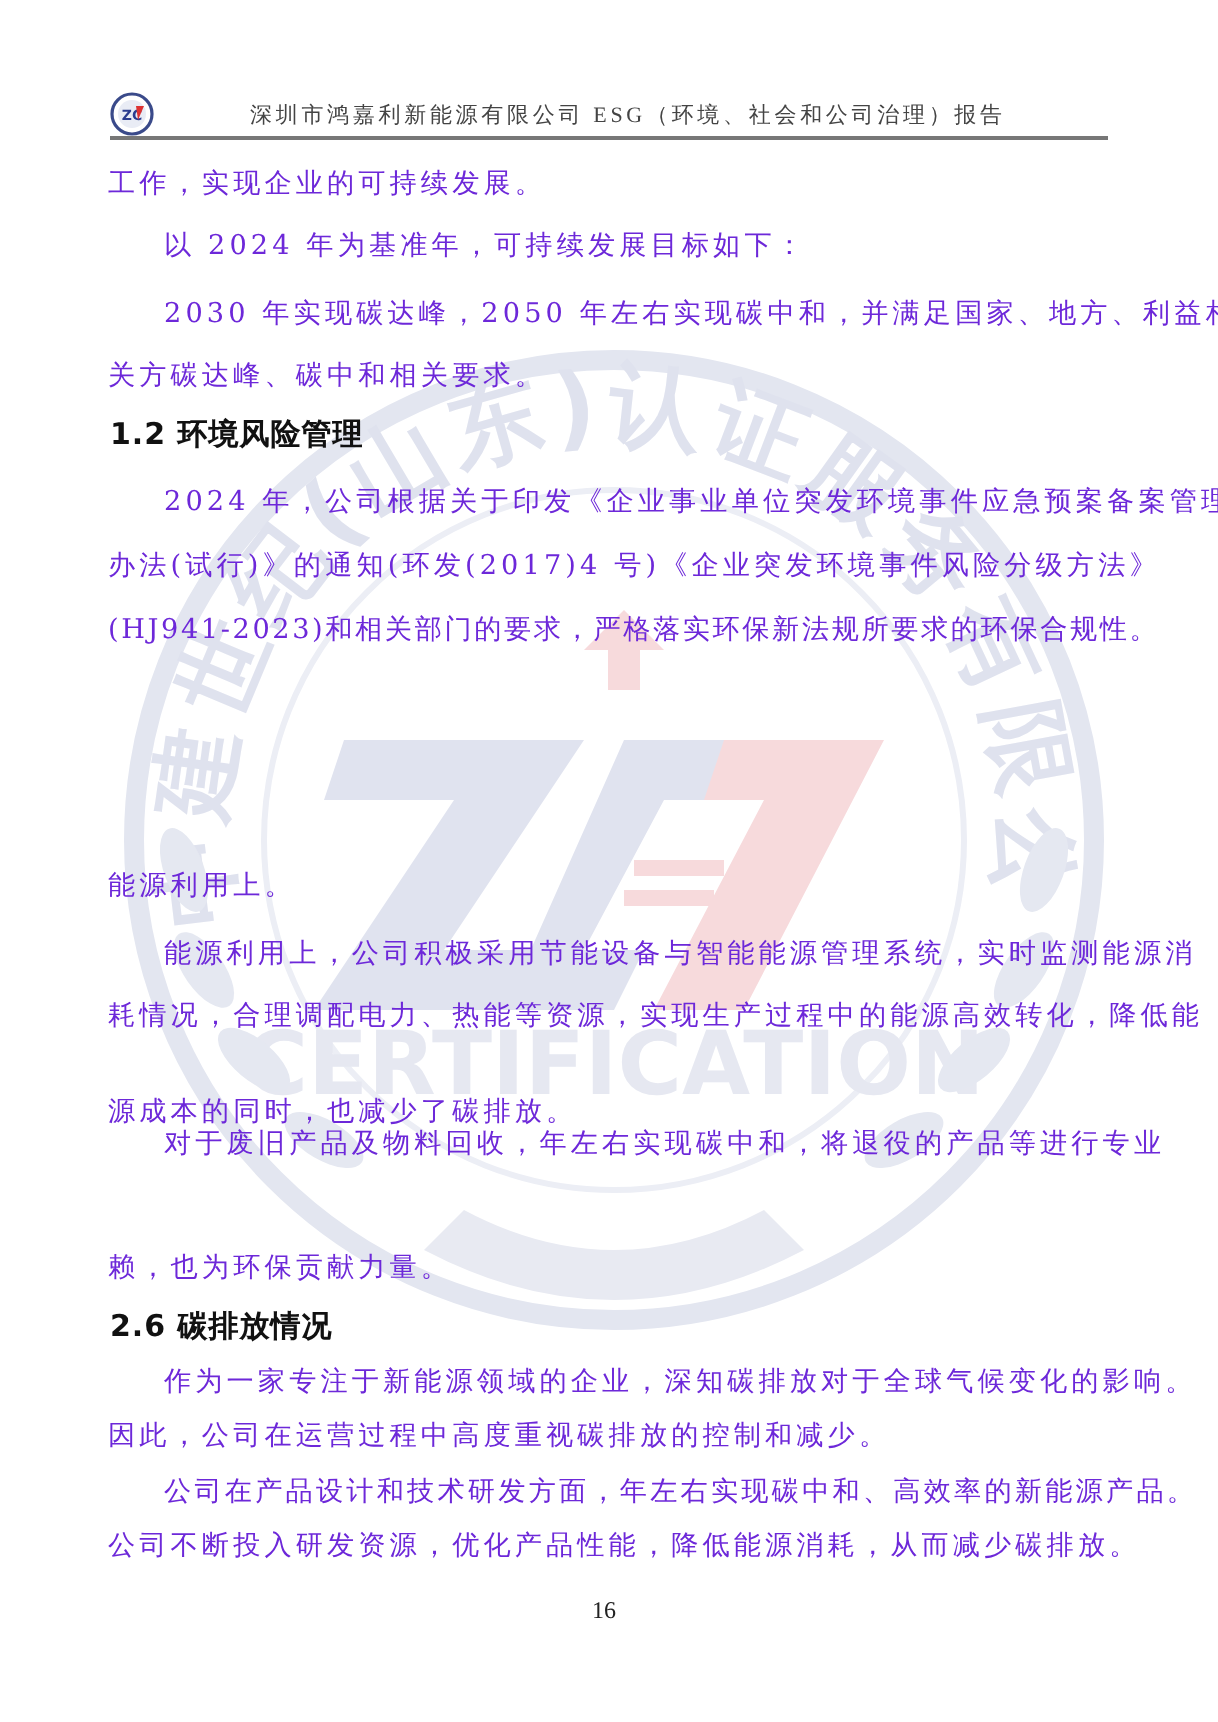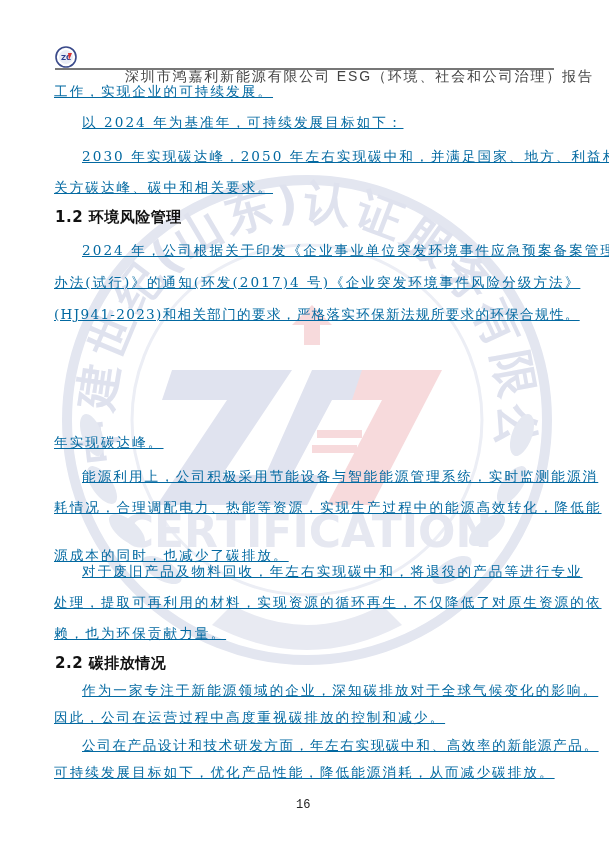--- a/index.html
+++ b/index.html
@@ -12,8 +12,8 @@
 
   
   .hdr-logo { position:absolute; left:55px; top:46px; width:22px; height:22px; z-index:2; }
-  .hdr-title { position:absolute; left:125px; top:68px; font-size:14px; letter-spacing:1.85px; color:#444;
-               font-family:Liberation Sans, sans-serif; white-space:nowrap; z-index:2; }
+  .hdr-title { position:absolute; left:125px; top:50px; font-size:11px; letter-spacing:1.85px; color:#444;
+               font-family:Liberation Serif, serif; white-space:nowrap; z-index:2; }
   .hdr-rule { position:absolute; left:55px; top:68px; width:499px; height:1.5px; background:#777; z-index:2; }
 
   .ln { position:absolute; left:54px; font-size:13.6px; white-space:nowrap; z-index:2; color:#0369a1; letter-spacing:2.05px;text-decoration:underline; }

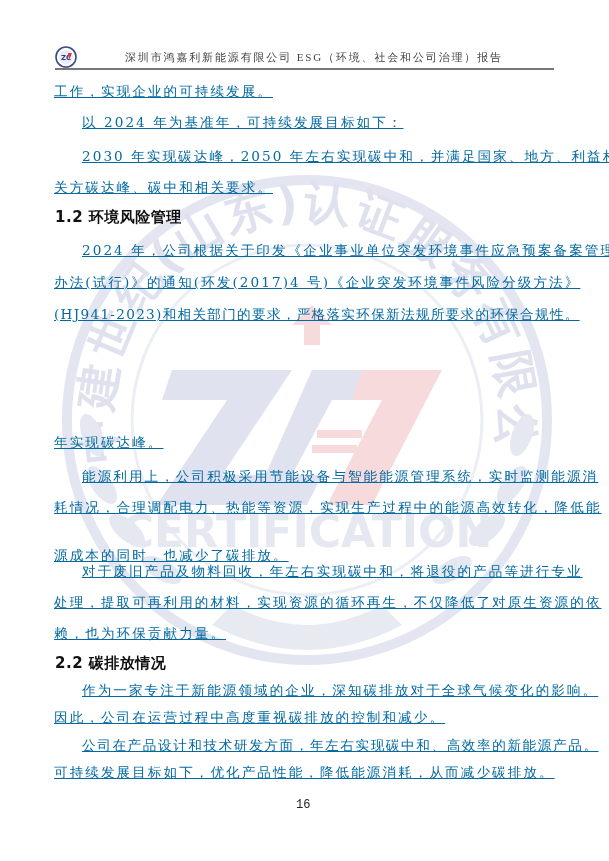--- a/index.html
+++ b/index.html
@@ -16,7 +16,7 @@
                font-family:Liberation Serif, serif; white-space:nowrap; z-index:2; }
   .hdr-rule { position:absolute; left:55px; top:68px; width:499px; height:1.5px; background:#777; z-index:2; }
 
-  .ln { position:absolute; left:54px; font-size:13.6px; white-space:nowrap; z-index:2; color:#0369a1; letter-spacing:2.05px;text-decoration:underline; }
+  .ln { position:absolute; left:54px; font-size:13.6px; white-space:nowrap; z-index:2; color:#6d28d9; letter-spacing:2.05px; }
   .ind { left:82px; }
   .h2 { position:absolute; left:55px; font-size:15px; font-weight:bold; white-space:nowrap; z-index:2; color:#111;
         font-family:"DejaVu Sans","Liberation Sans",sans-serif; letter-spacing:0.5px;text-align:center; }

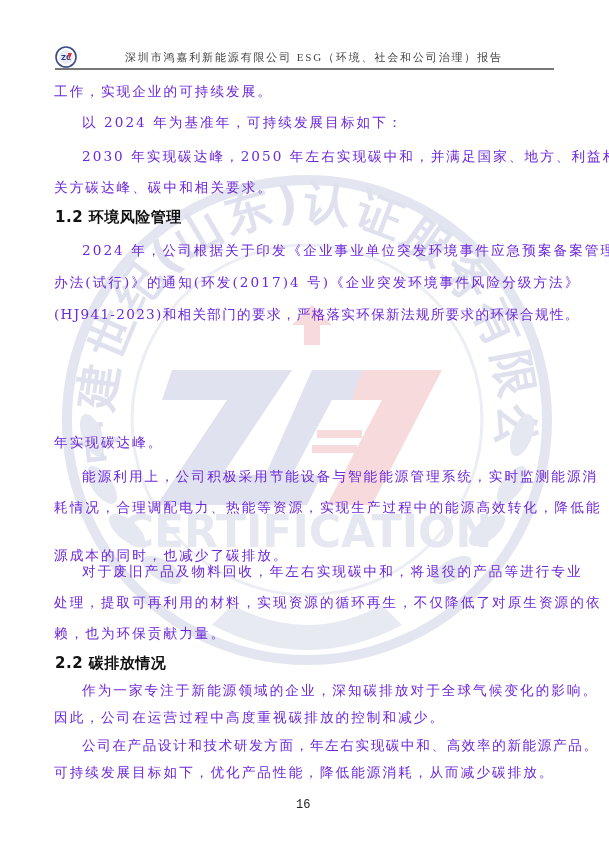--- a/index.html
+++ b/index.html
@@ -79,7 +79,7 @@
   <div class="ln" style="top:274px">办法(试行)》的通知(环发(2017)4 号)《企业突发环境事件风险分级方法》</div>
   <div class="ln" style="top:306px;letter-spacing:1.3px">(HJ941-2023)和相关部门的要求，严格落实环保新法规所要求的环保合规性。</div>
 
-  <div class="ln" style="top:434px">年实现碳达峰。</div>
+  <div class="ln" style="top:434px">能源利用上。</div>
   <div class="ln ind" style="top:468px">能源利用上，公司积极采用节能设备与智能能源管理系统，实时监测能源消</div>
   <div class="ln" style="top:499px">耗情况，合理调配电力、热能等资源，实现生产过程中的能源高效转化，降低能</div>
   <div class="ln" style="top:547px">源成本的同时，也减少了碳排放。</div>

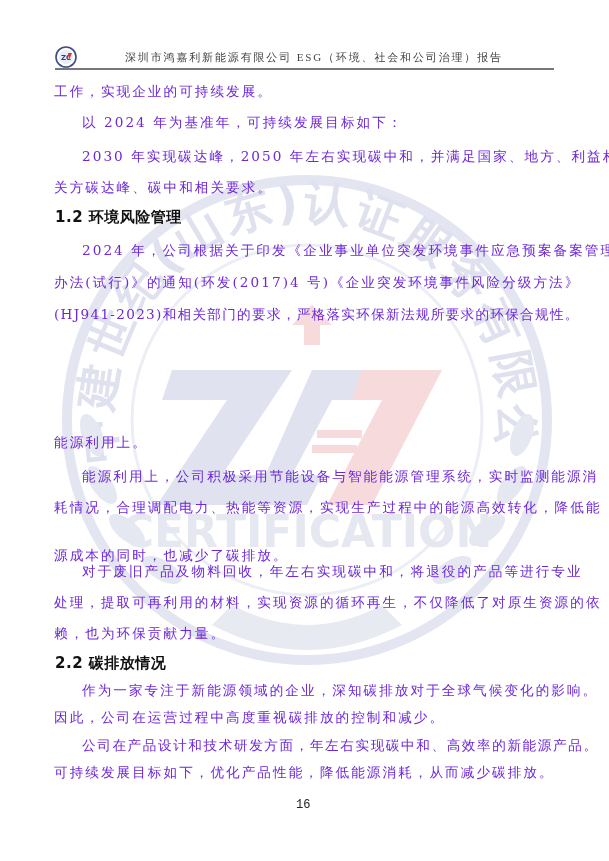--- a/index.html
+++ b/index.html
@@ -84,7 +84,6 @@
   <div class="ln" style="top:499px">耗情况，合理调配电力、热能等资源，实现生产过程中的能源高效转化，降低能</div>
   <div class="ln" style="top:547px">源成本的同时，也减少了碳排放。</div>
   <div class="ln ind" style="top:563px">对于废旧产品及物料回收，年左右实现碳中和，将退役的产品等进行专业</div>
-  <div class="ln" style="top:594px">处理，提取可再利用的材料，实现资源的循环再生，不仅降低了对原生资源的依</div>
   <div class="ln" style="top:625px">赖，也为环保贡献力量。</div>
 
   <div class="h2" style="top:654px">2.2 碳排放情况</div>

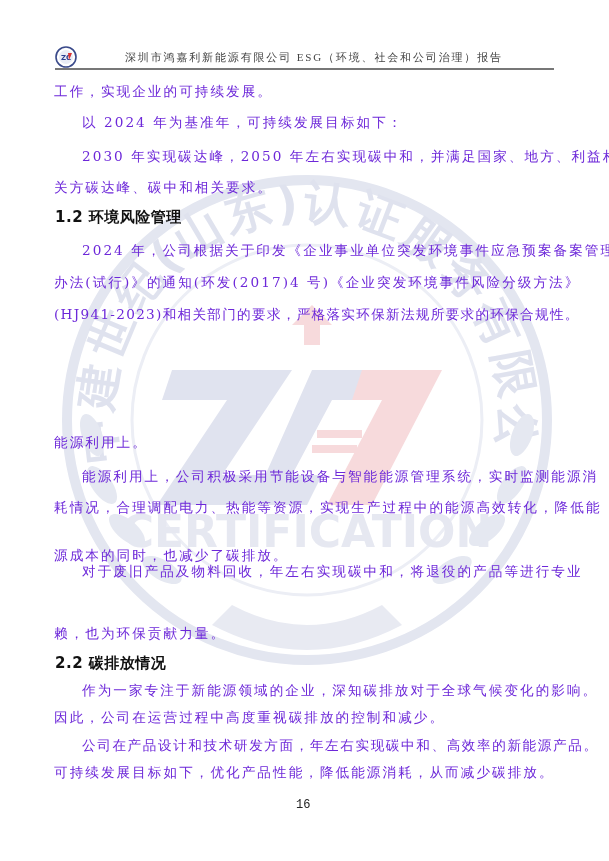--- a/index.html
+++ b/index.html
@@ -86,7 +86,7 @@
   <div class="ln ind" style="top:563px">对于废旧产品及物料回收，年左右实现碳中和，将退役的产品等进行专业</div>
   <div class="ln" style="top:625px">赖，也为环保贡献力量。</div>
 
-  <div class="h2" style="top:654px">2.2 碳排放情况</div>
+  <div class="h2" style="top:654px">2.6 碳排放情况</div>
   <div class="ln ind" style="top:682px">作为一家专注于新能源领域的企业，深知碳排放对于全球气候变化的影响。</div>
   <div class="ln" style="top:709px">因此，公司在运营过程中高度重视碳排放的控制和减少。</div>
   <div class="ln ind" style="top:737px;letter-spacing:1.6px">公司在产品设计和技术研发方面，年左右实现碳中和、高效率的新能源产品。</div>

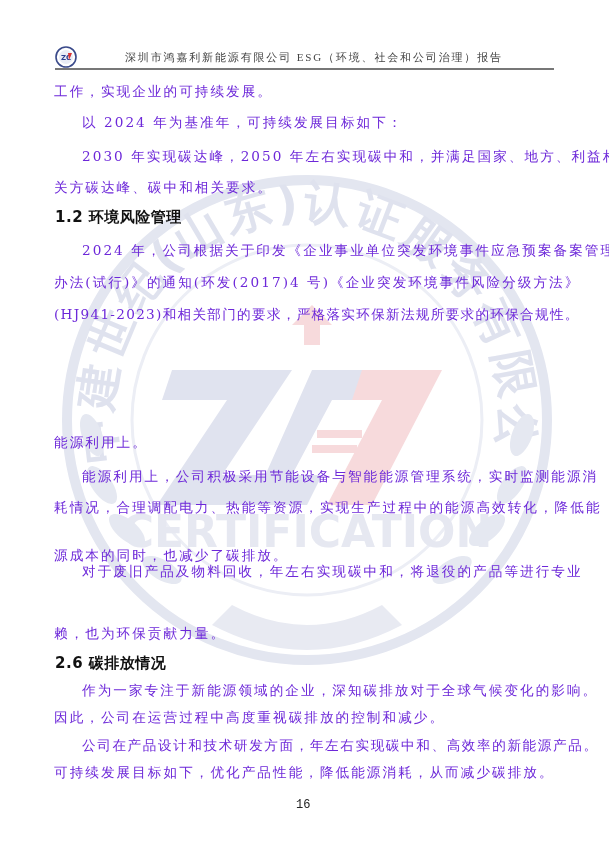--- a/index.html
+++ b/index.html
@@ -90,7 +90,7 @@
   <div class="ln ind" style="top:682px">作为一家专注于新能源领域的企业，深知碳排放对于全球气候变化的影响。</div>
   <div class="ln" style="top:709px">因此，公司在运营过程中高度重视碳排放的控制和减少。</div>
   <div class="ln ind" style="top:737px;letter-spacing:1.6px">公司在产品设计和技术研发方面，年左右实现碳中和、高效率的新能源产品。</div>
-  <div class="ln" style="top:764px">可持续发展目标如下，优化产品性能，降低能源消耗，从而减少碳排放。</div>
+  <div class="ln" style="top:764px">公司不断投入研发资源，优化产品性能，降低能源消耗，从而减少碳排放。</div>
 
   <div class="pgno">16</div>
 </div>

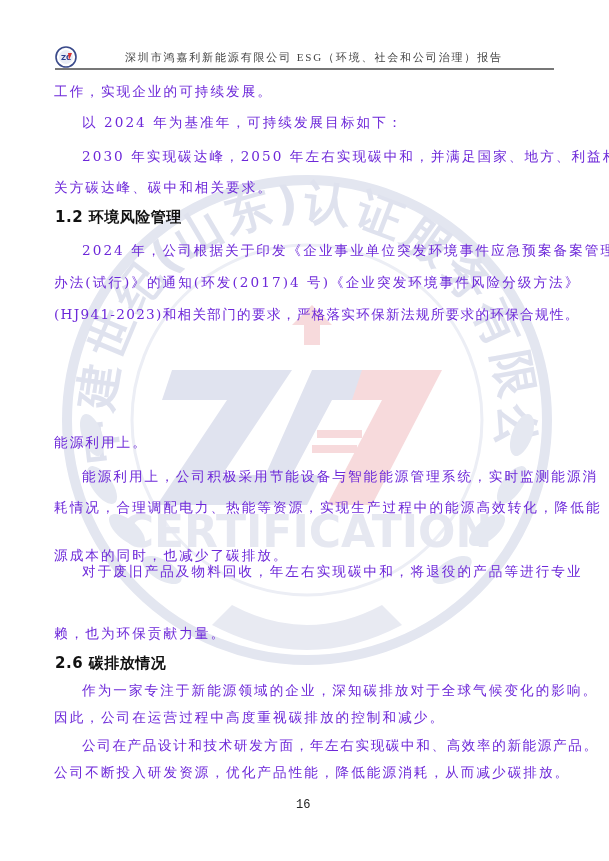--- a/index.html
+++ b/index.html
@@ -21,7 +21,7 @@
   .h2 { position:absolute; left:55px; font-size:15px; font-weight:bold; white-space:nowrap; z-index:2; color:#111;
         font-family:"DejaVu Sans","Liberation Sans",sans-serif; letter-spacing:0.5px;text-align:center; }
   .pgno { position:absolute; left:296px; top:798px; font-size:12px; color:#222; z-index:2;
-          font-family:Liberation Mono, monospace; }
+          font-family:Liberation Serif, serif; }
 </style>
 </head>
 <body>

